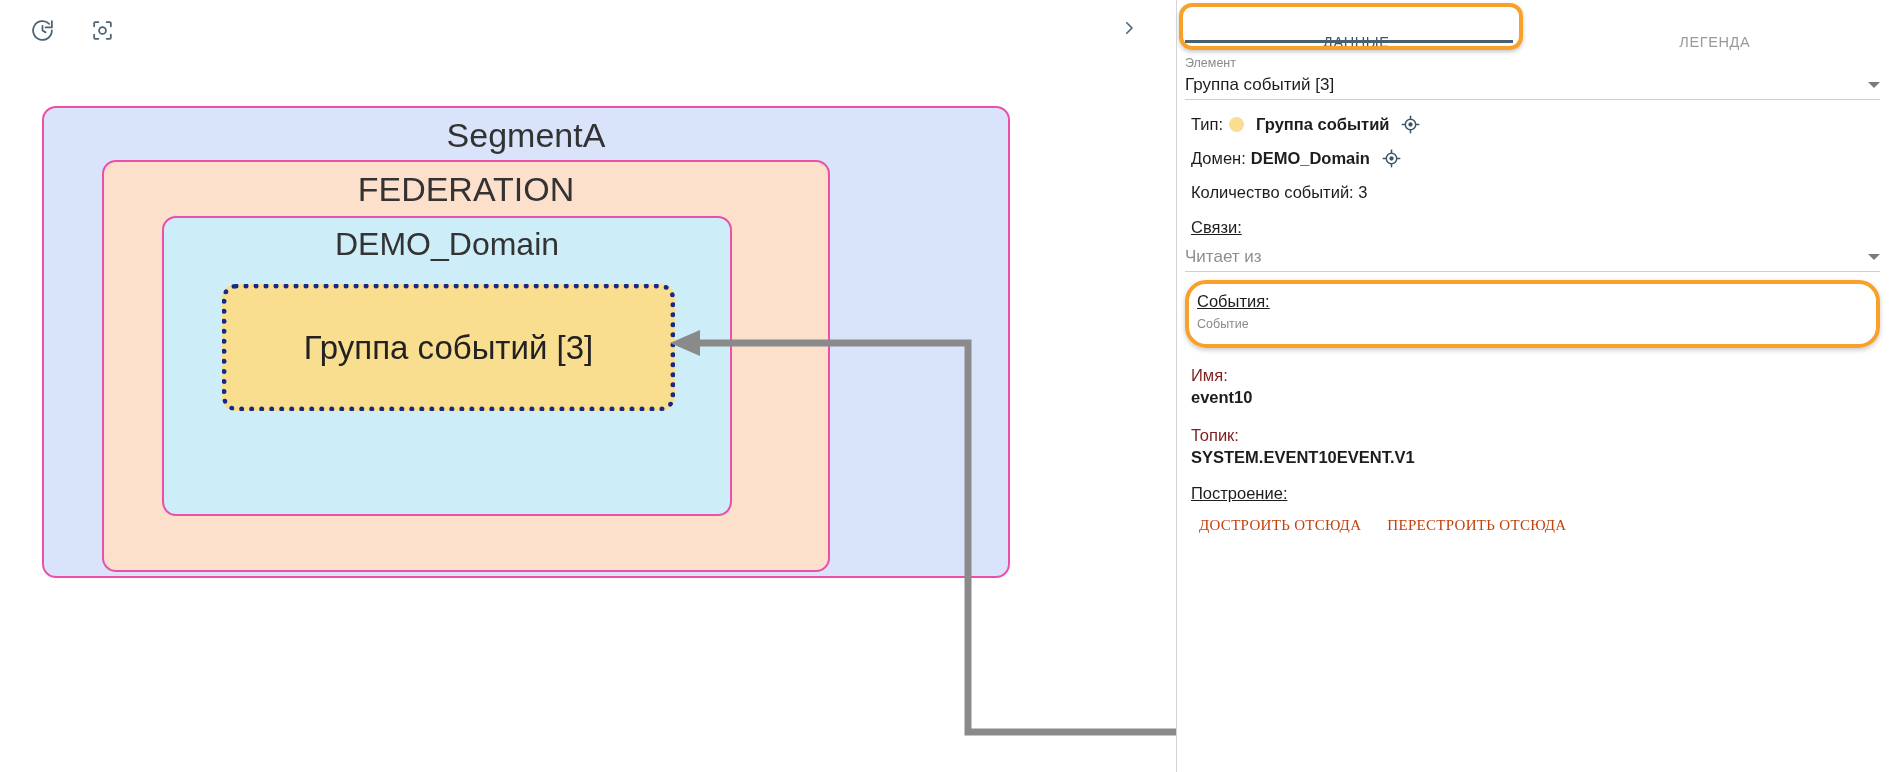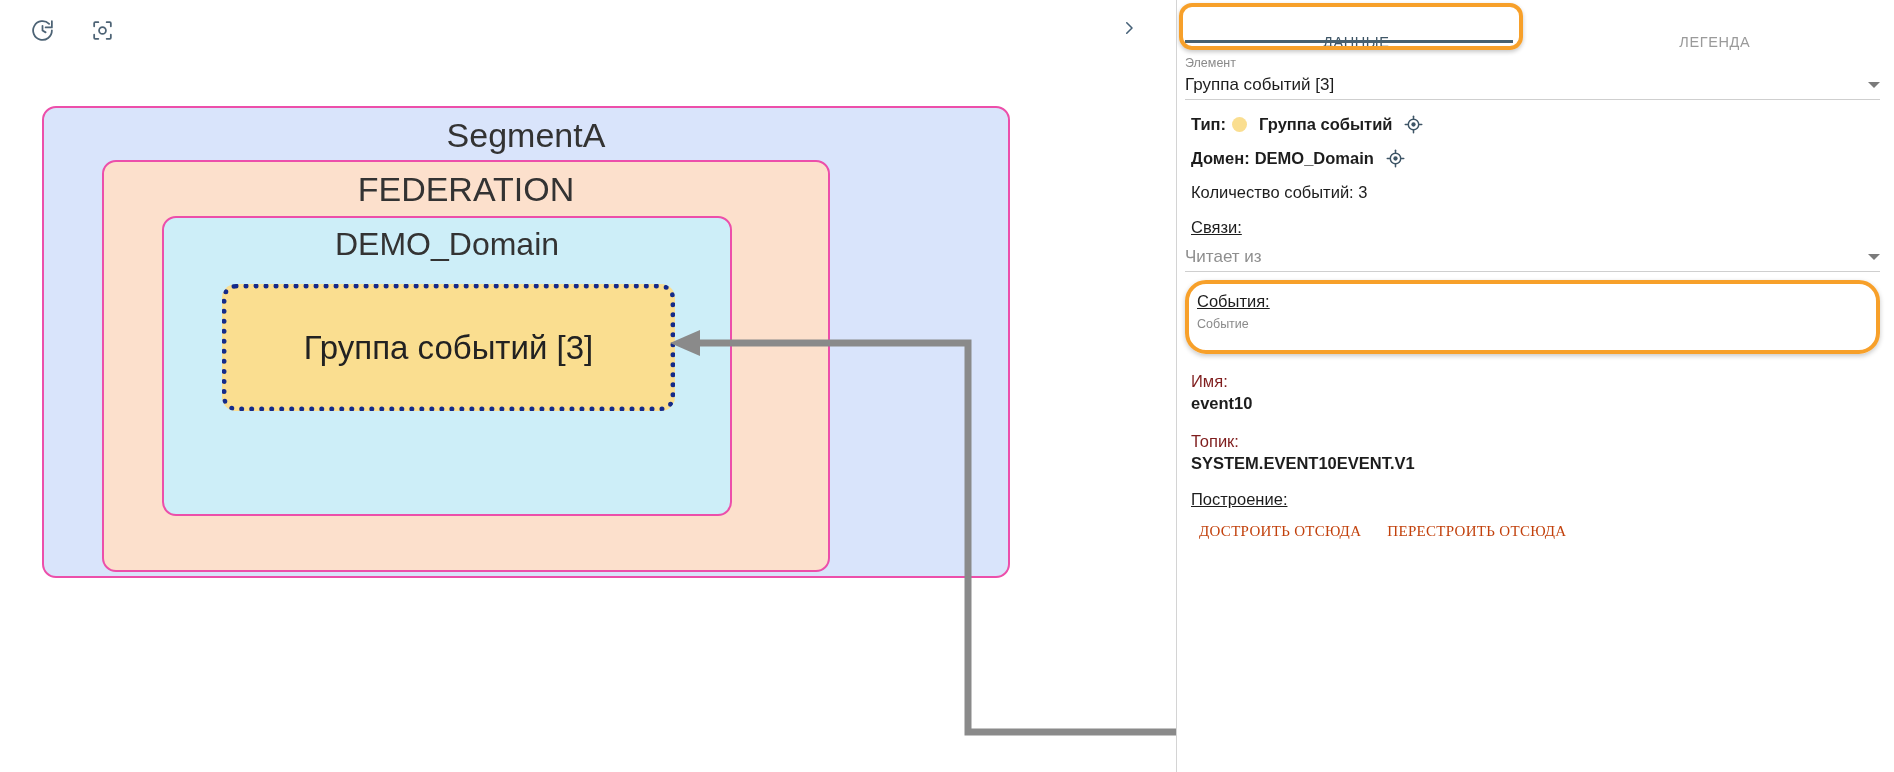--- a/index.html
+++ b/index.html
@@ -224,7 +224,7 @@
   .field {
     position: relative;
     padding-top: 6px;
-    margin-bottom: 8px;
+    margin-bottom: 2px;
   }
   .field-caption {
     font-size: 12.5px;

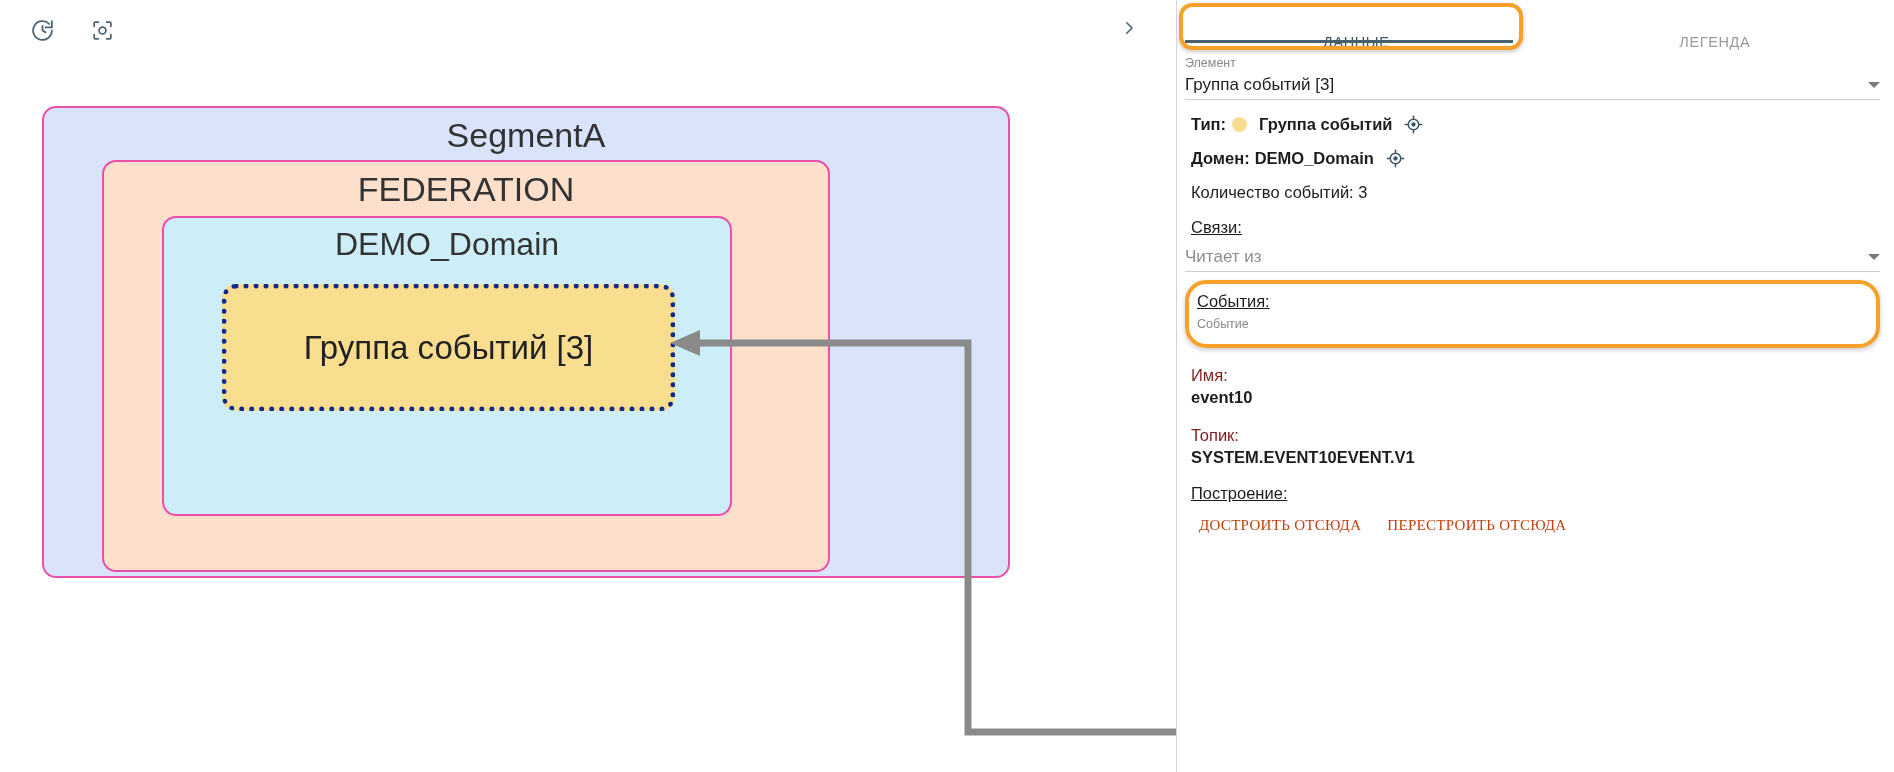--- a/index.html
+++ b/index.html
@@ -265,7 +265,7 @@
     display: flex;
     align-items: center;
   }
-  .info-line .lbl { font-weight: 700; text-align: center; }
+  .info-line .lbl { font-weight: 400; text-align: center; }
   .info-line .val { font-weight: bold; margin-left: 5px; }
   .type-swatch {
     width: 15px;

